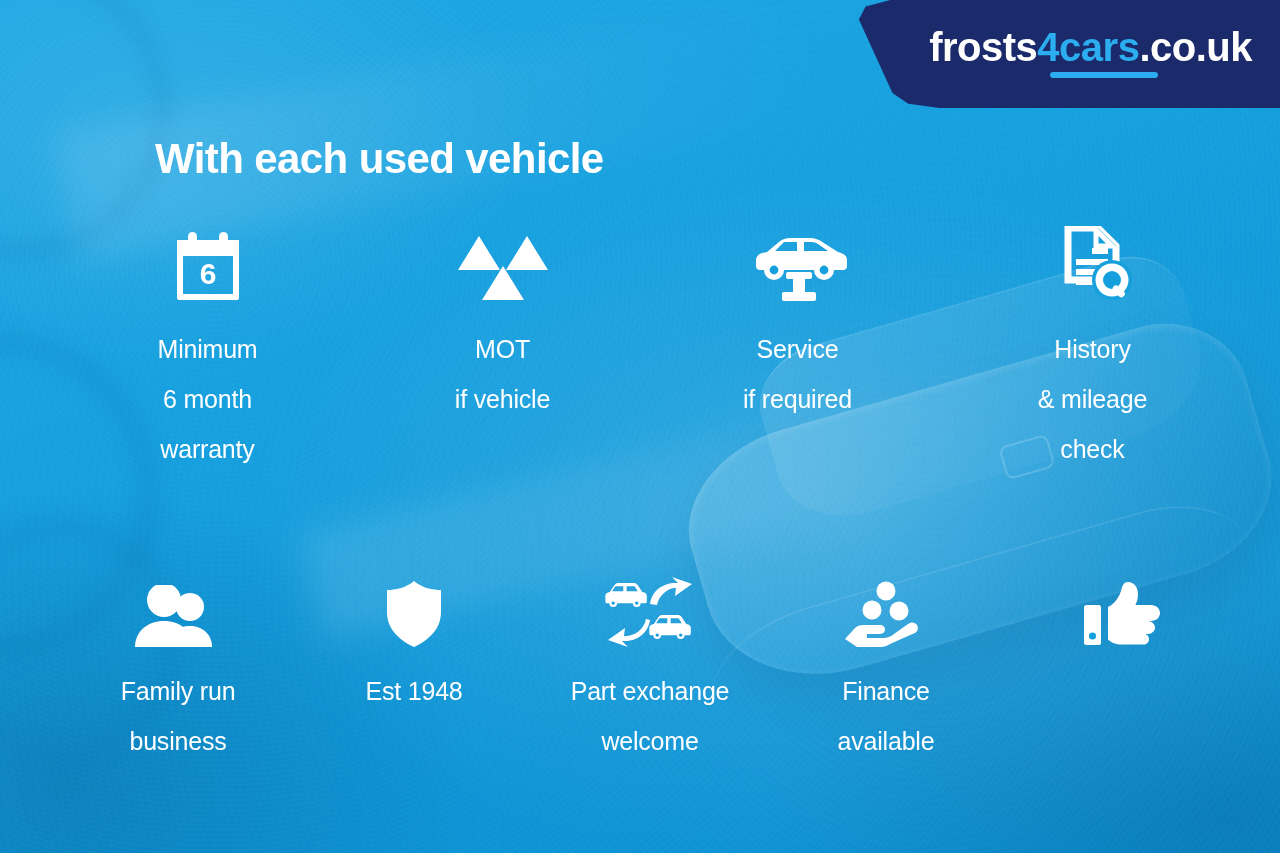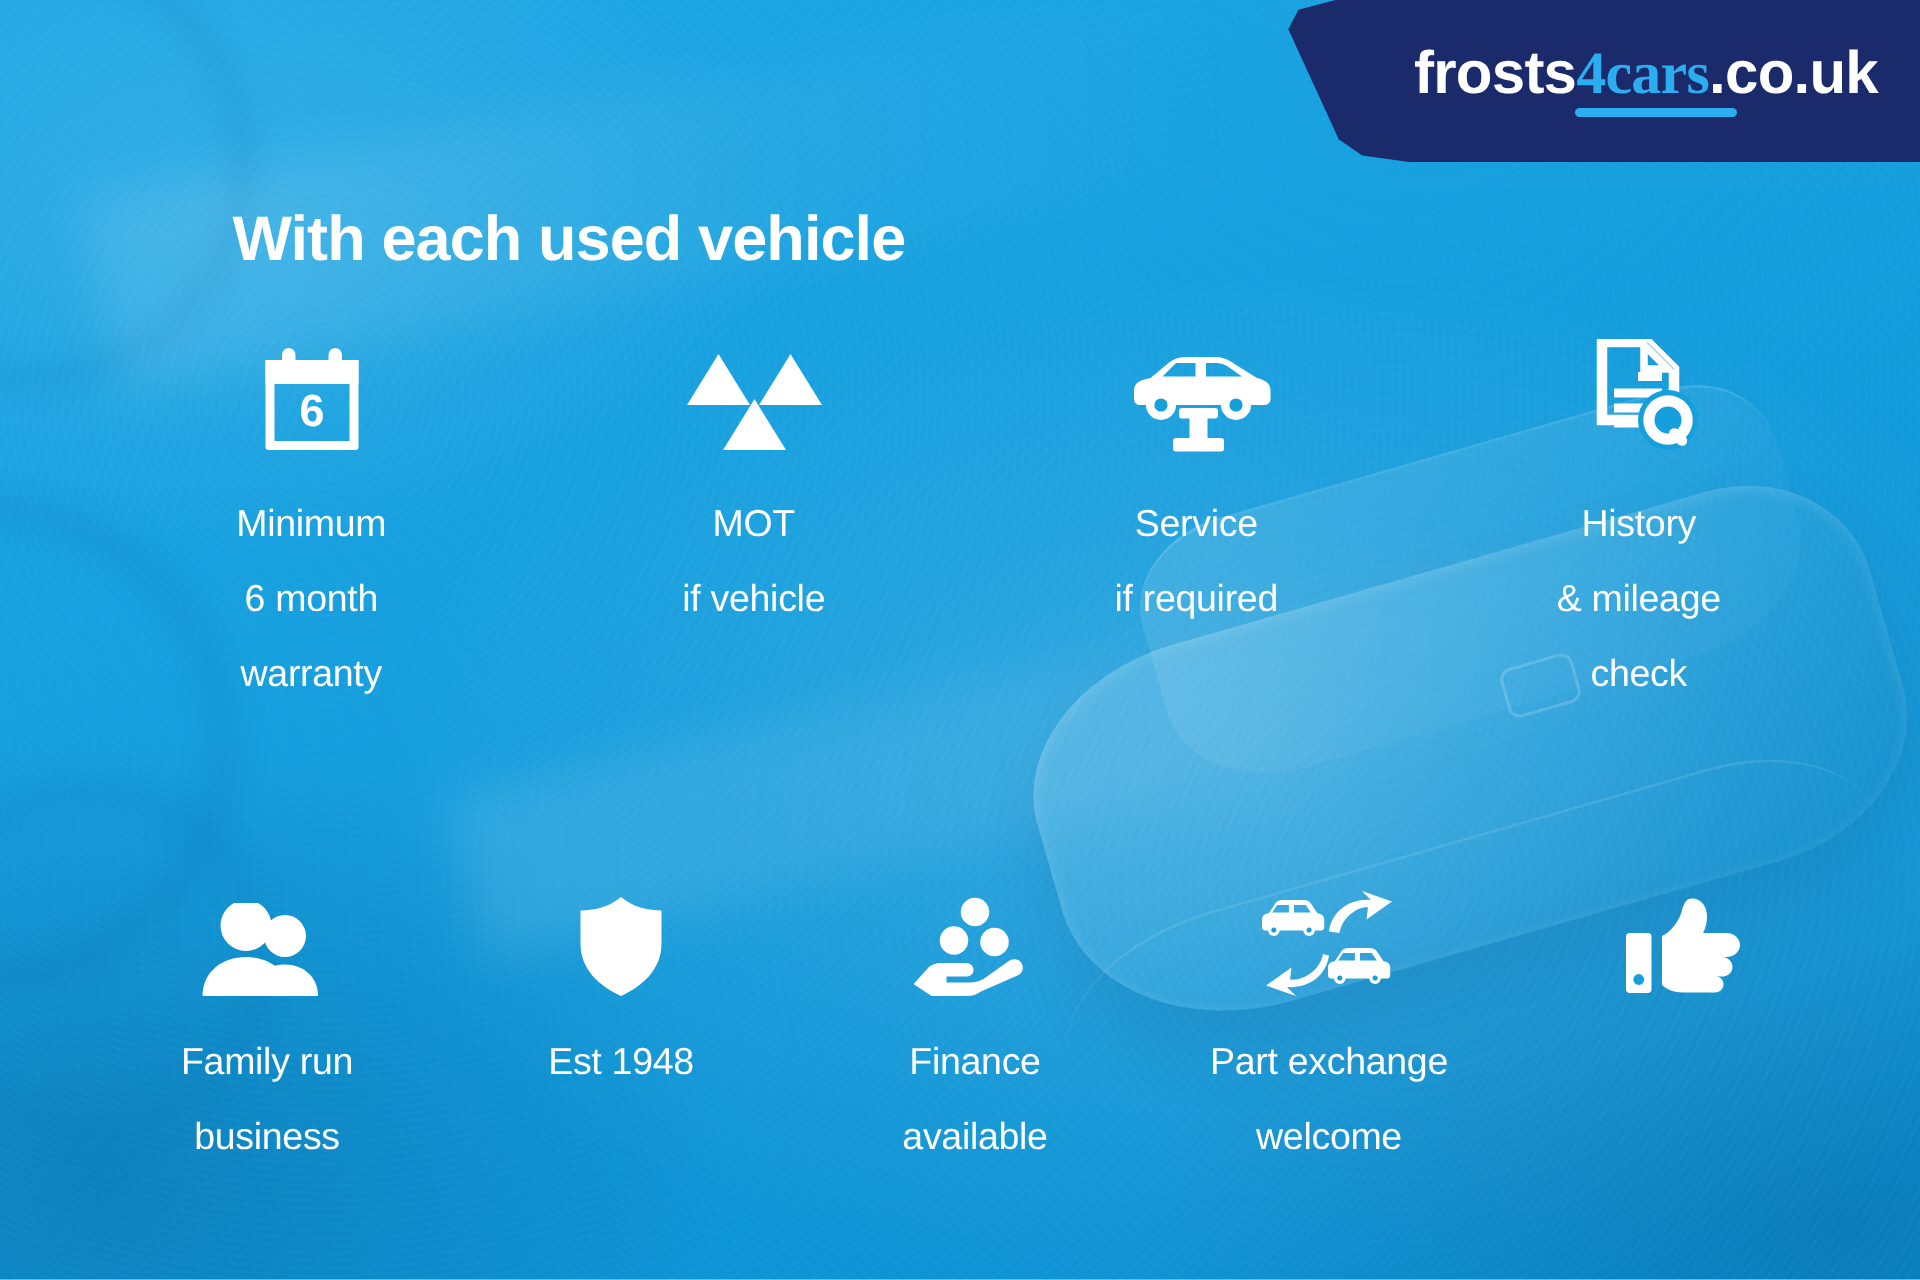--- a/index.html
+++ b/index.html
@@ -128,7 +128,7 @@
     color: #ffffff;
     white-space: nowrap;
   }
-  .logo-text .accent { color: #2badef; font-family: Liberation Serif, serif; }
+  .logo-text .accent { color: #2badef; }
   .logo-underline {
     position: absolute;
     right: 122px;

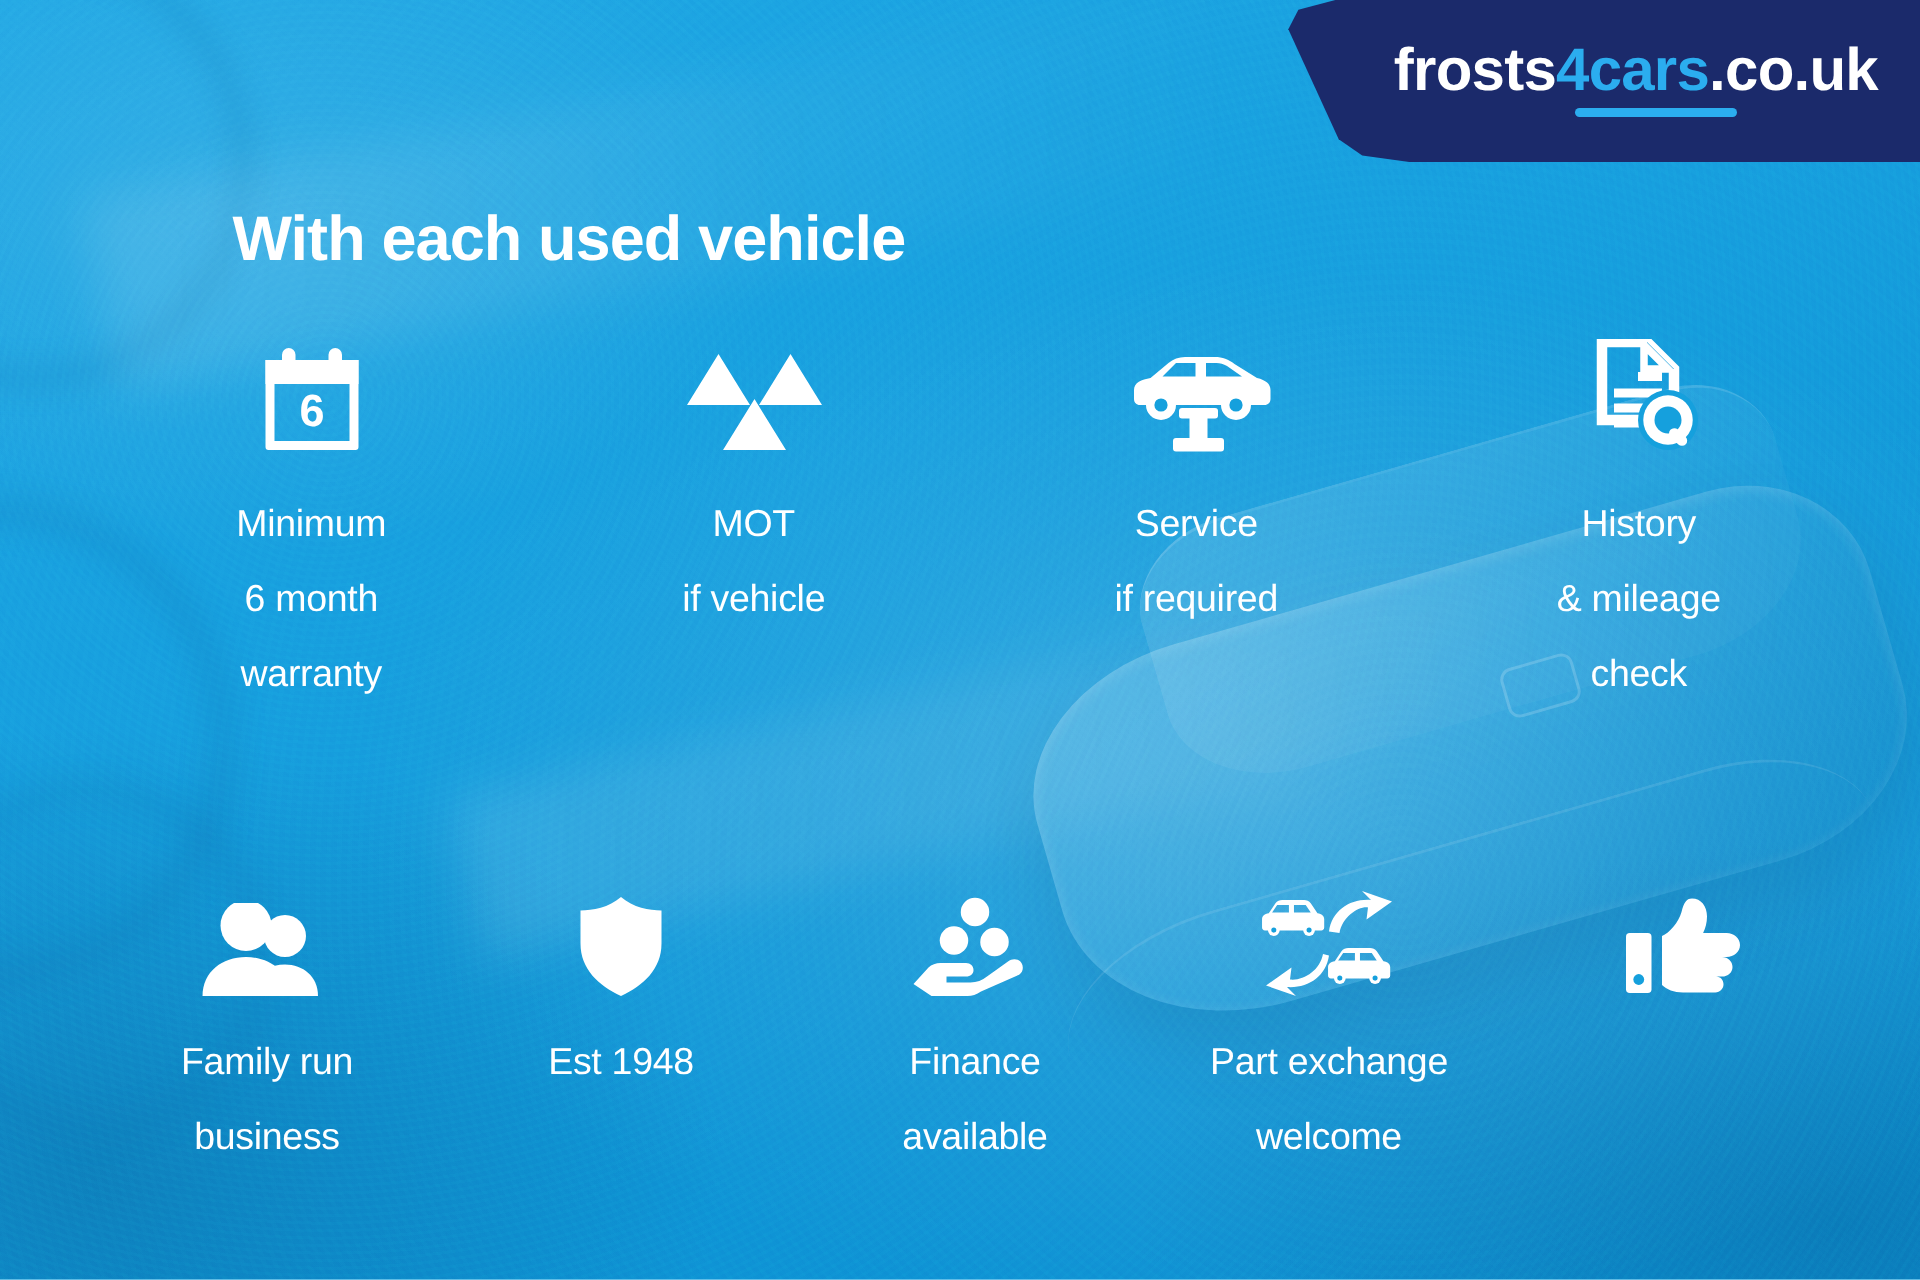--- a/index.html
+++ b/index.html
@@ -161,7 +161,7 @@
     display: flex;
   }
   .row-vehicle { top: 228px; }
-  .row-about   { top: 596px; }
+  .row-about   { top: 579px; }
 
   .feature {
     flex: 1 1 0;

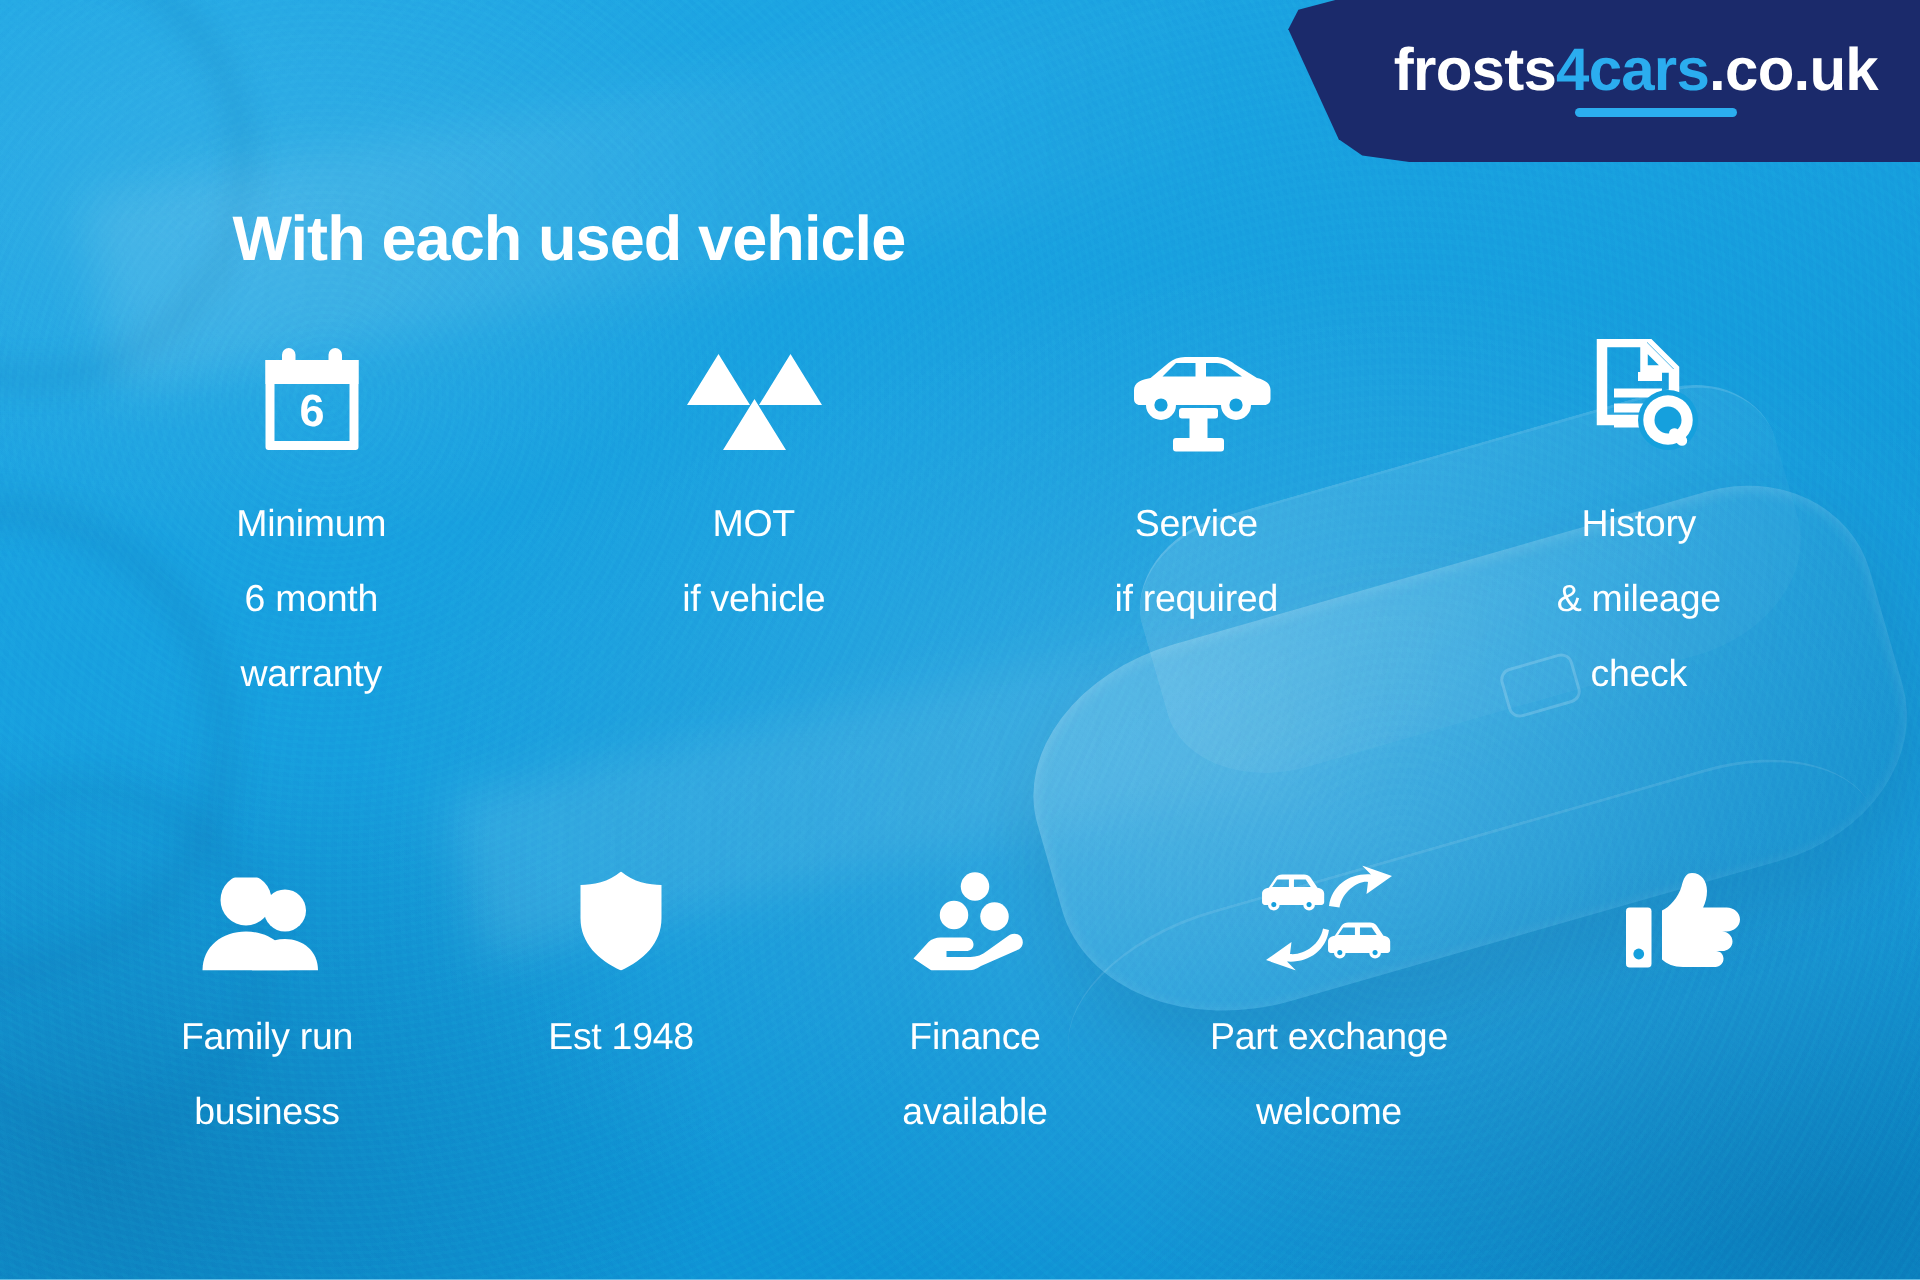--- a/index.html
+++ b/index.html
@@ -317,21 +317,6 @@
 
       <div class="feature">
         <div class="icon-box">
-          <svg width="86" height="66" viewBox="0 0 86 66" aria-hidden="true">
-            <circle cx="43" cy="10" r="9.5"></circle>
-            <circle cx="29" cy="29" r="9.5"></circle>
-            <circle cx="56" cy="30" r="9.5"></circle>
-            <path d="M2 58 l10-11 c2-2 5-3 8-3 h17 c3 0 5 2 5 4.6 0 2.6-2 4.4-5 4.4 H24
-                     v4 h16 c4 0 8-1.4 11-4 l14-10 c3-2.4 7-2 9 1 1.6 2.6 1 6-1.6 7.8
-                     L47 63 c-3 2-6 3-9 3 H14 Z"></path>
-          </svg>
-        </div>
-        <div class="feature-label">Finance
-available</div>
-      </div>
-
-      <div class="feature">
-        <div class="icon-box">
           <svg width="100" height="70" viewBox="0 0 100 70" aria-hidden="true">
 
             <g transform="translate(2,2) scale(0.56)">
@@ -367,6 +352,21 @@
 
       <div class="feature">
         <div class="icon-box">
+          <svg width="86" height="66" viewBox="0 0 86 66" aria-hidden="true">
+            <circle cx="43" cy="10" r="9.5"></circle>
+            <circle cx="29" cy="29" r="9.5"></circle>
+            <circle cx="56" cy="30" r="9.5"></circle>
+            <path d="M2 58 l10-11 c2-2 5-3 8-3 h17 c3 0 5 2 5 4.6 0 2.6-2 4.4-5 4.4 H24
+                     v4 h16 c4 0 8-1.4 11-4 l14-10 c3-2.4 7-2 9 1 1.6 2.6 1 6-1.6 7.8
+                     L47 63 c-3 2-6 3-9 3 H14 Z"></path>
+          </svg>
+        </div>
+        <div class="feature-label">Finance
+available</div>
+      </div>
+
+      <div class="feature">
+        <div class="icon-box">
           <svg width="80" height="66" viewBox="0 0 80 66" aria-hidden="true">
             <rect x="2" y="24" width="17" height="40" rx="2.5"></rect>
             <circle cx="10.5" cy="55" r="3.6" fill="#15a0dd"></circle>

